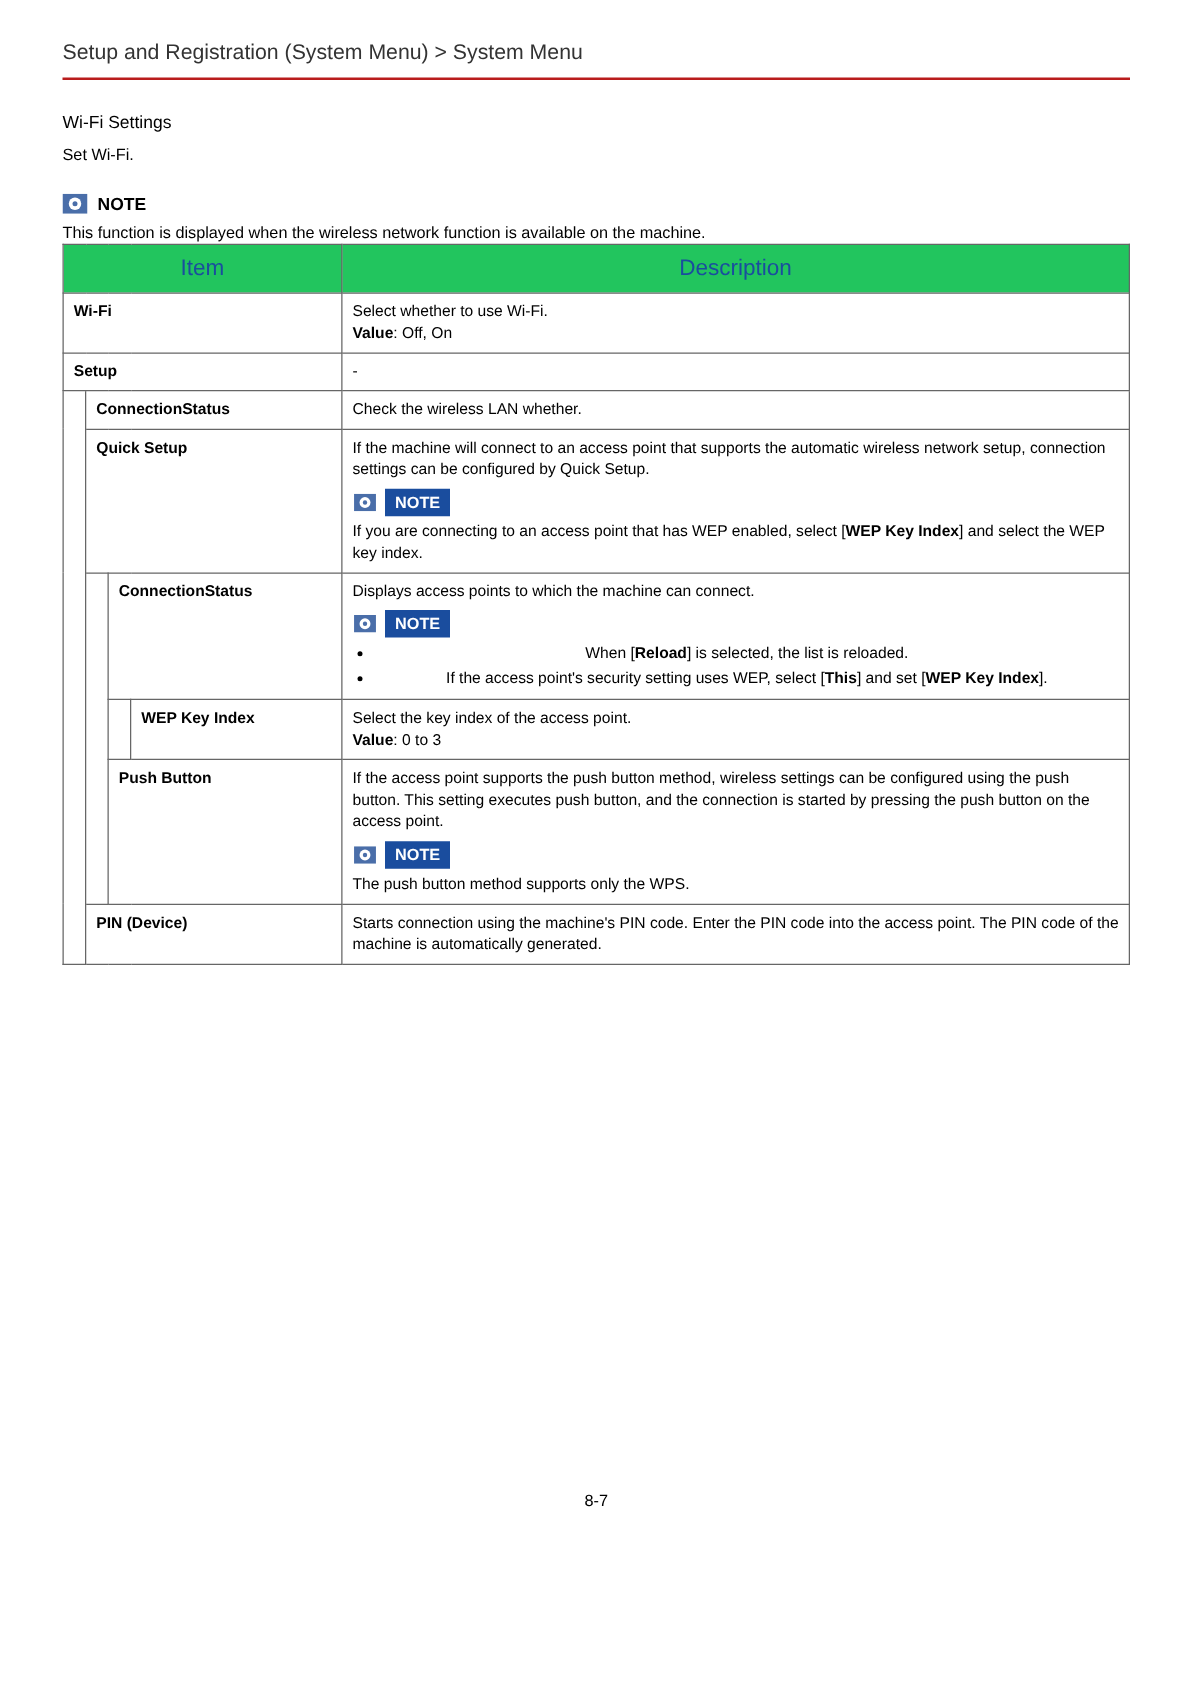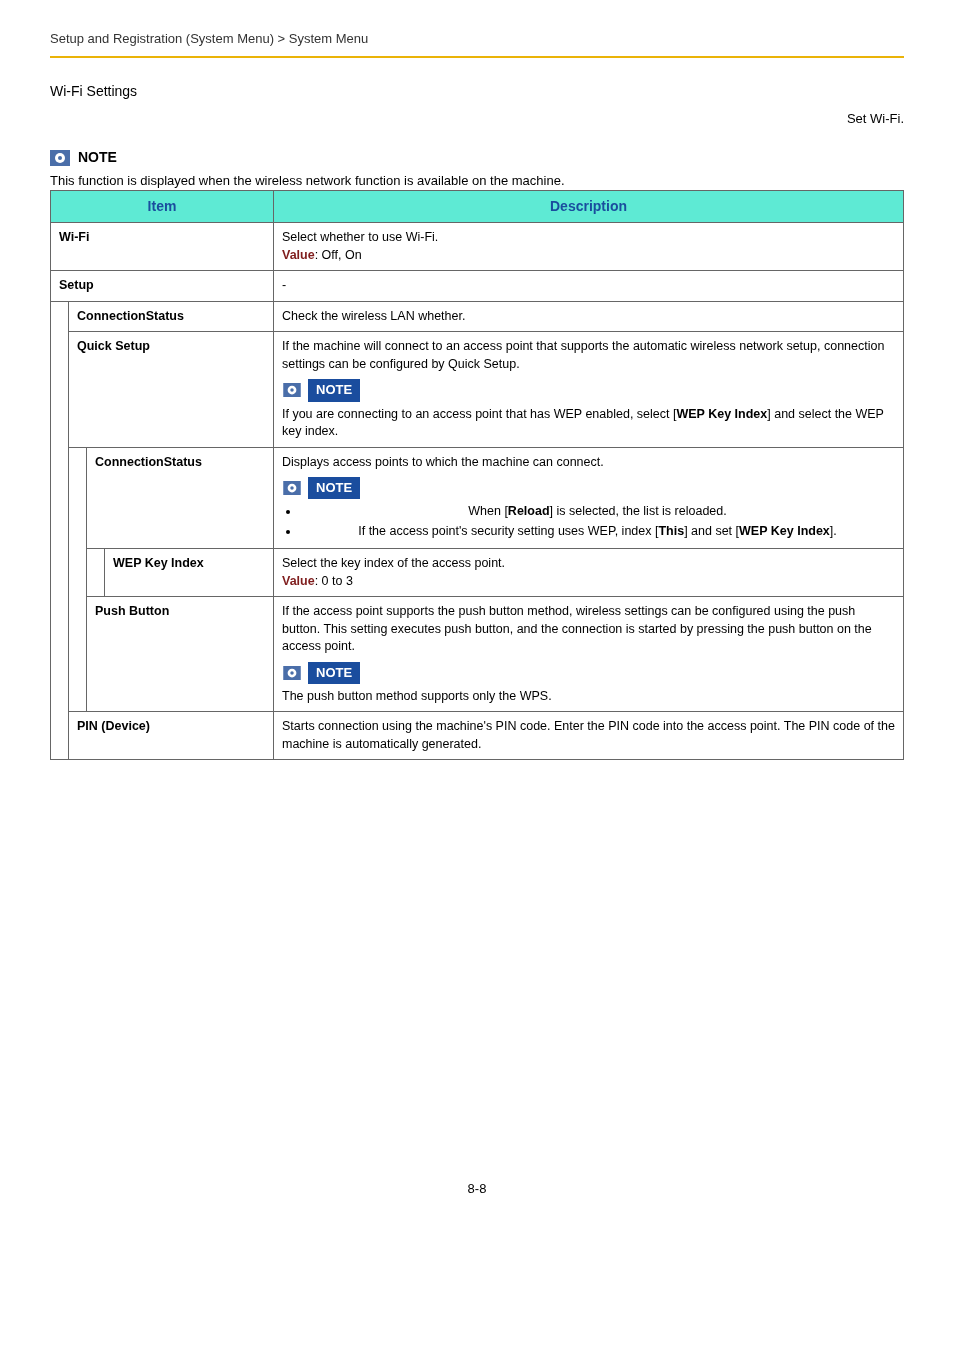--- a/index.html
+++ b/index.html
@@ -14,10 +14,10 @@
       line-height: 1.4;
     }
     .breadcrumb {
-      font-size: 13px;
+      font-size: 17px;
       color: #333;
       padding-bottom: 8px;
-      border-bottom: 2px solid #eab308;
+      border-bottom: 2px solid #b91c1c;
       margin-bottom: 24px;
     }
     .section-title {

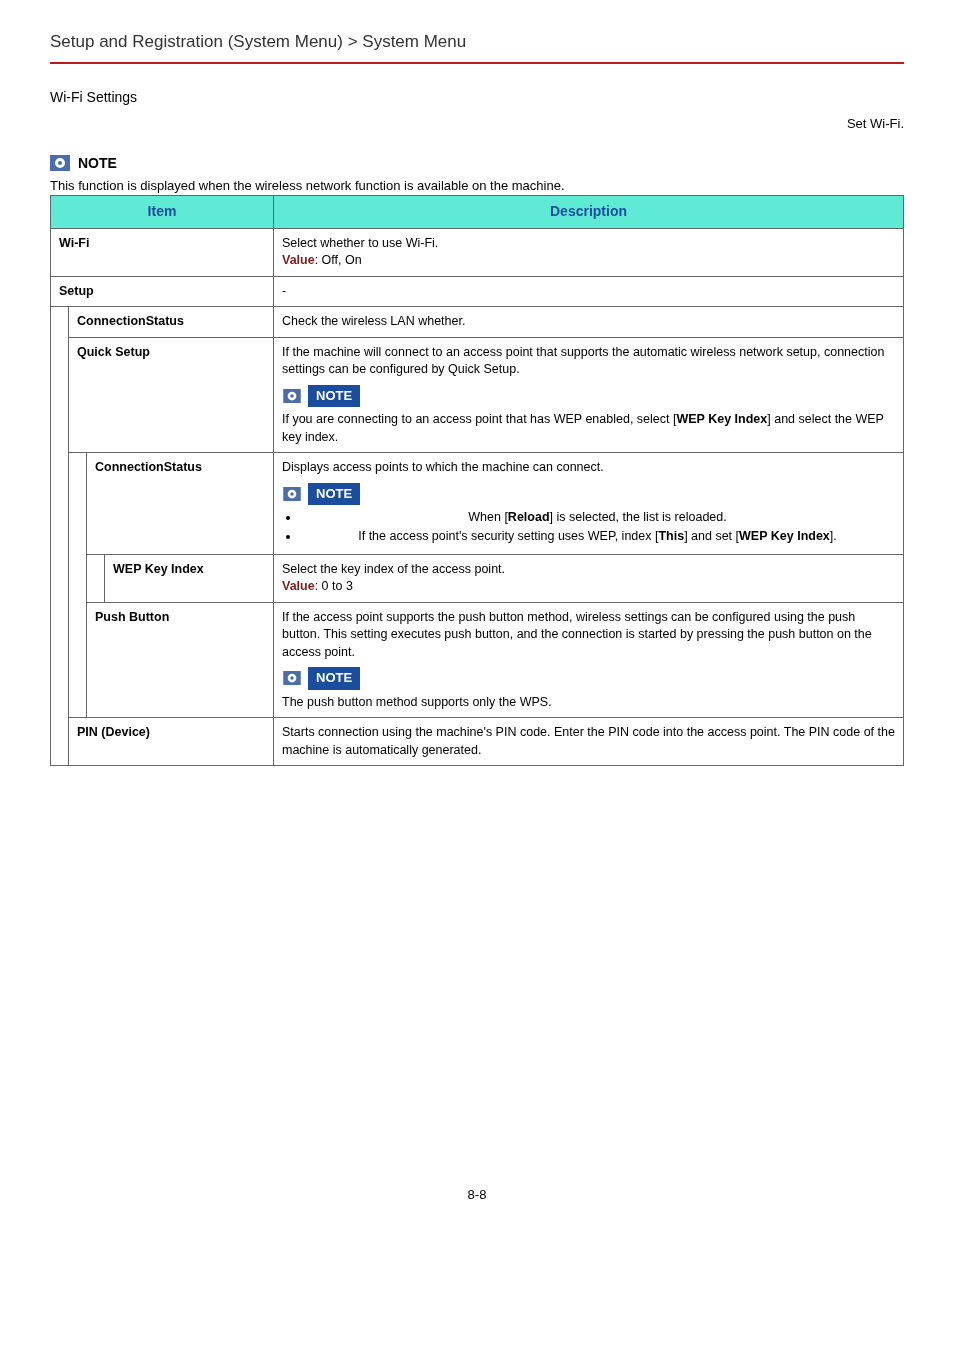--- a/index.html
+++ b/index.html
@@ -25,7 +25,7 @@
       font-size: 14px;
       margin-bottom: 8px;
     }
-    .intro-line { margin-bottom: 20px; text-align: right; }
+    .intro-line { margin-bottom: 20px; }
     .note-row {
       display: flex;
       align-items: center;

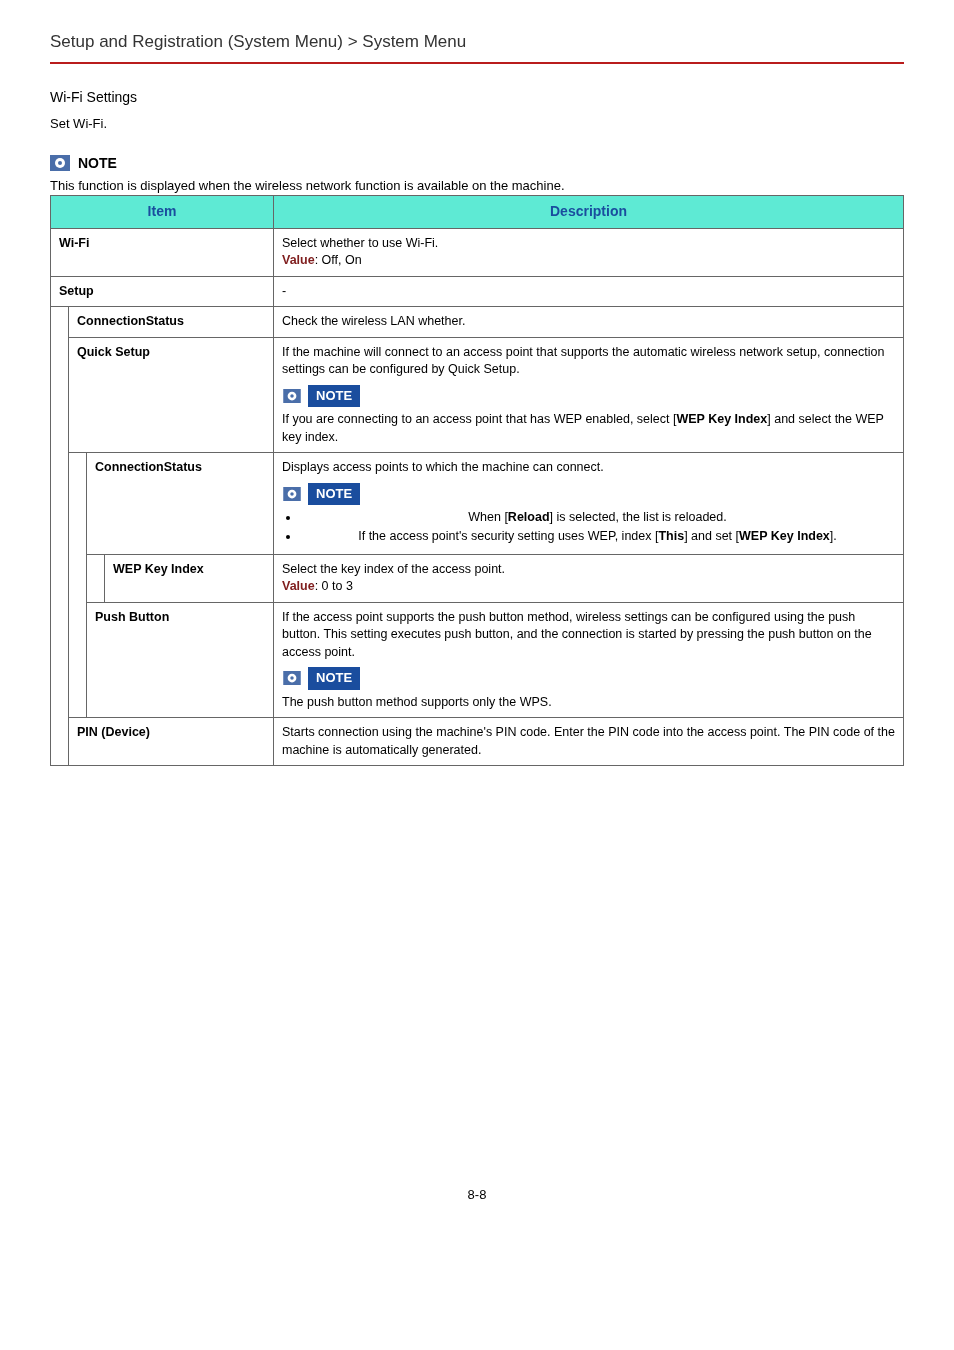--- a/index.html
+++ b/index.html
@@ -60,11 +60,11 @@
       text-align: left;
     }
     table.settings th {
-      background: #5eead4;
+      background: #22c55e;
       color: #1a4d9e;
-      font-weight: bold;
+      font-weight: normal;
       text-align: center;
-      font-size: 14px;
+      font-size: 18px;
     }
     .item-bold { font-weight: bold; margin-top: 48px; }
     .val-label { color: #7f1d1d; font-weight: bold; }

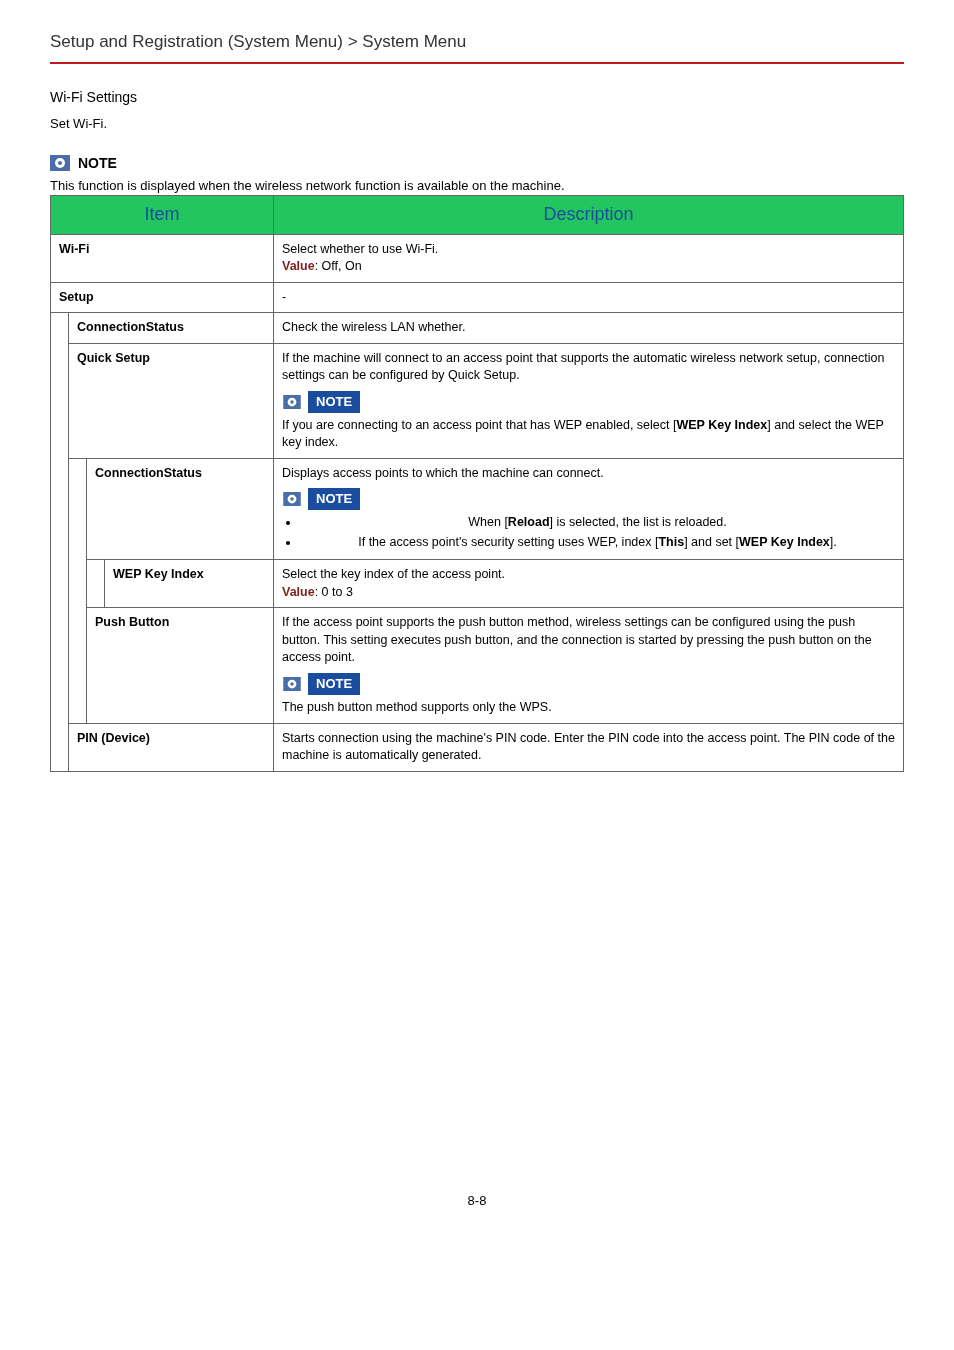--- a/index.html
+++ b/index.html
@@ -67,7 +67,7 @@
       font-size: 18px;
     }
     .item-bold { font-weight: bold; margin-top: 48px; }
-    .val-label { color: #7f1d1d; font-weight: bold; }
+    .val-label { color: #000000; font-weight: bold; }
     .val-text { font-weight: normal; }
     .inline-note {
       display: flex;

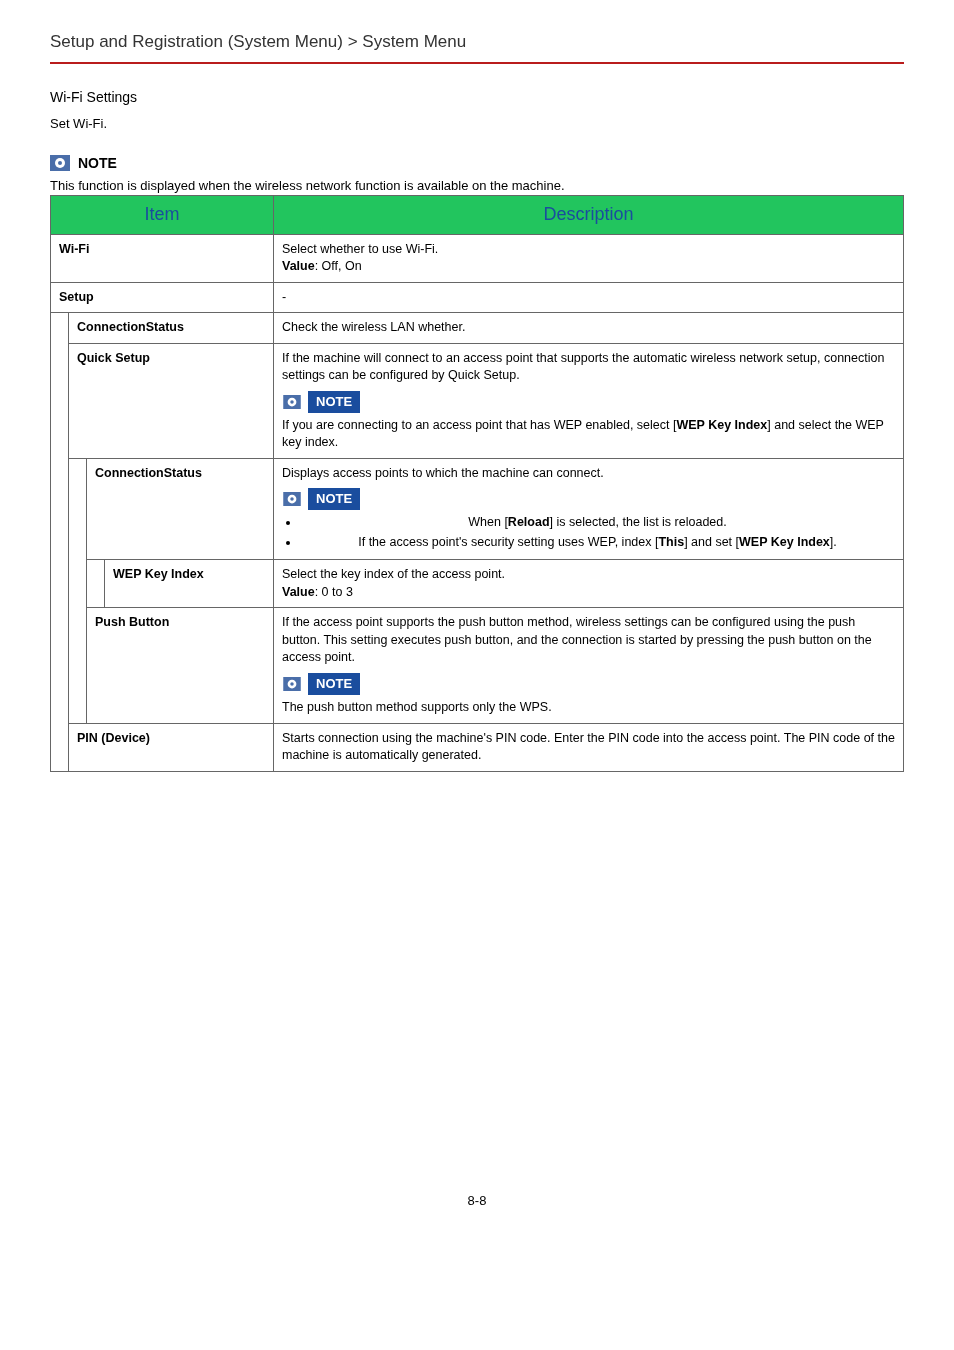--- a/index.html
+++ b/index.html
@@ -185,7 +185,7 @@
             <span>When [</span><b>Reload</b><span>] is selected, the list is reloaded.</span>
           </li>
           <li>
-            <span>If the access point's security setting uses WEP, index [</span><b>This</b><span>] and set [</span><b>WEP Key Index</b><span>].</span>
+            <span>If the access point's security setting uses WEP, select [</span><b>This</b><span>] and set [</span><b>WEP Key Index</b><span>].</span>
           </li>
         </ul>
       </td>

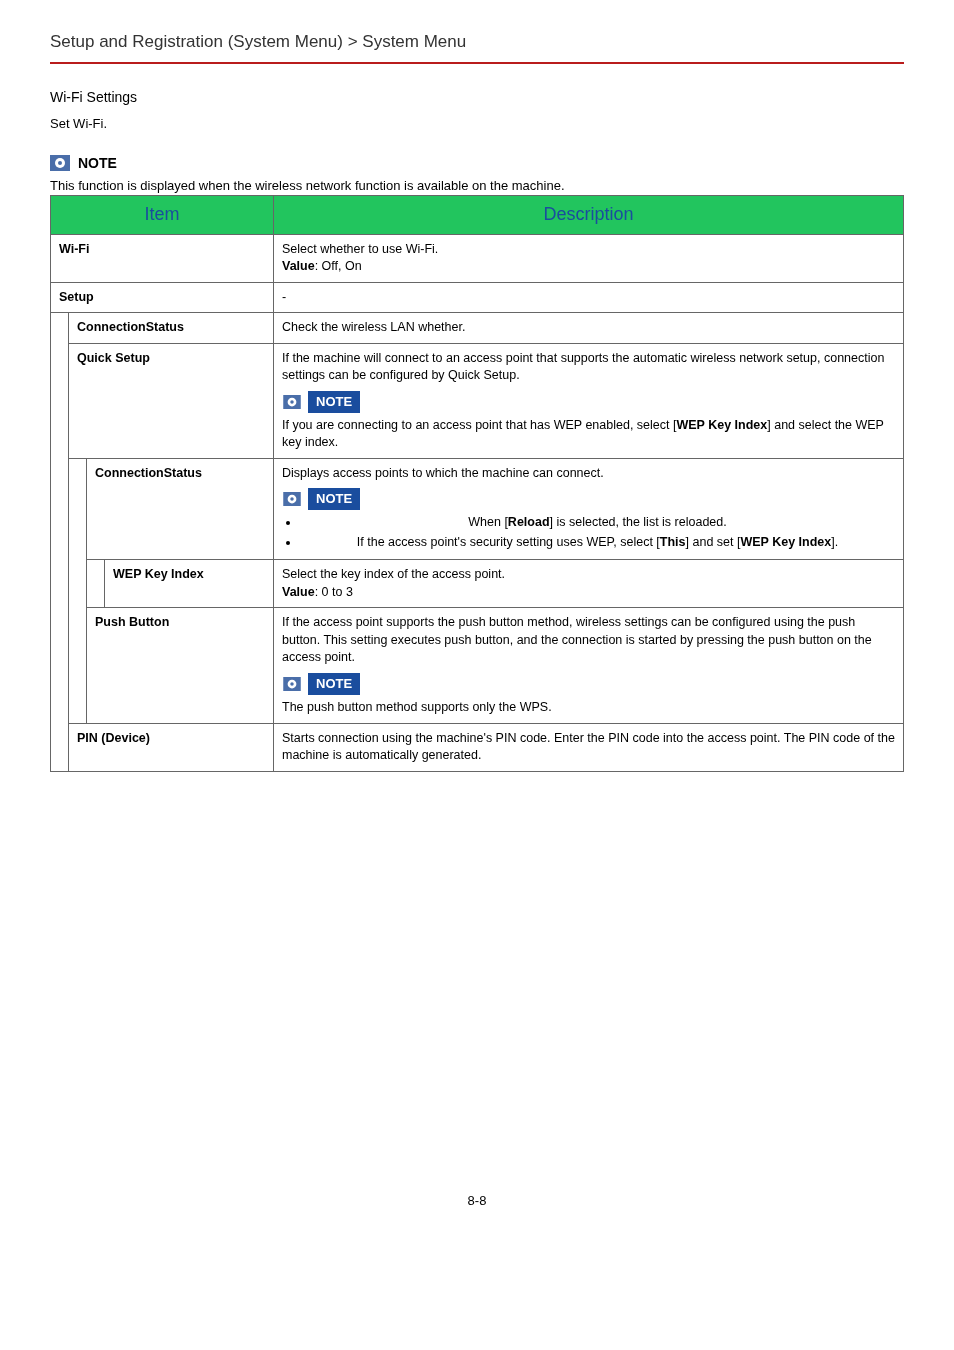--- a/index.html
+++ b/index.html
@@ -224,6 +224,6 @@
   </tbody>
 </table>
 
-<div class="page-num">8-8</div>
+<div class="page-num">8-7</div>
 
 </body></html>

